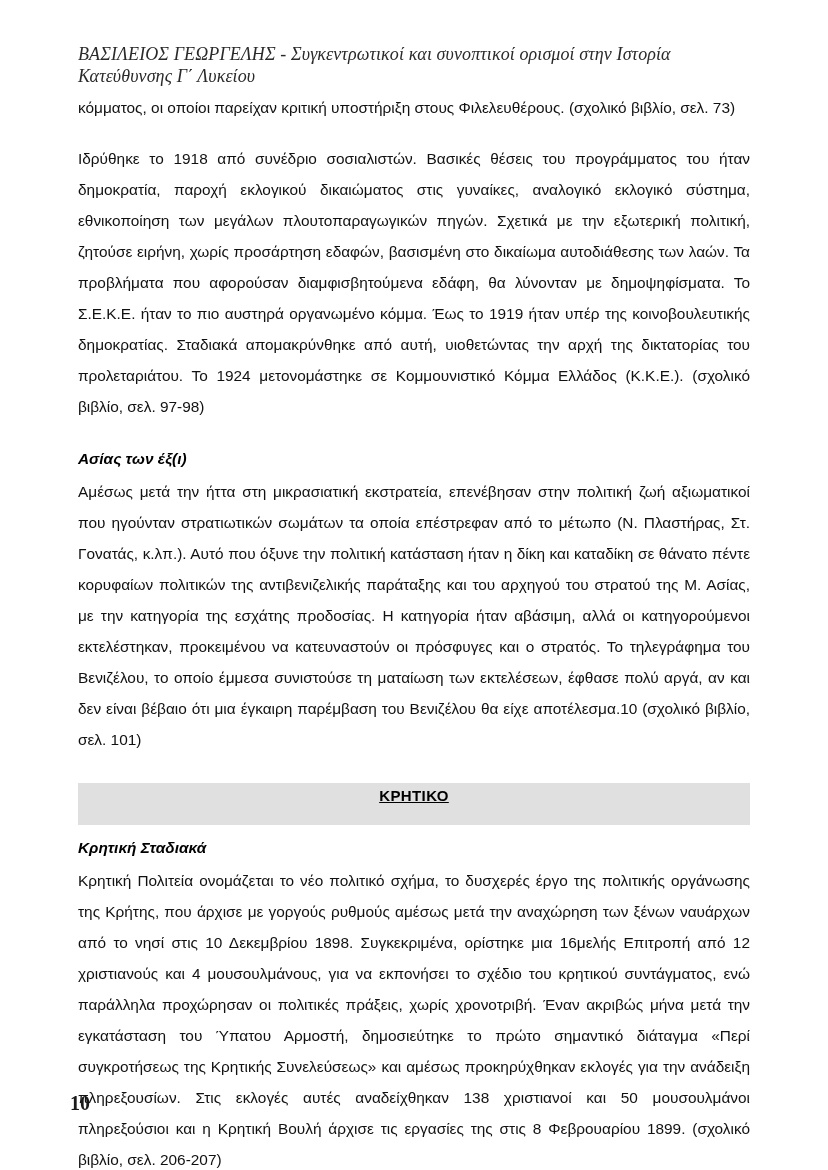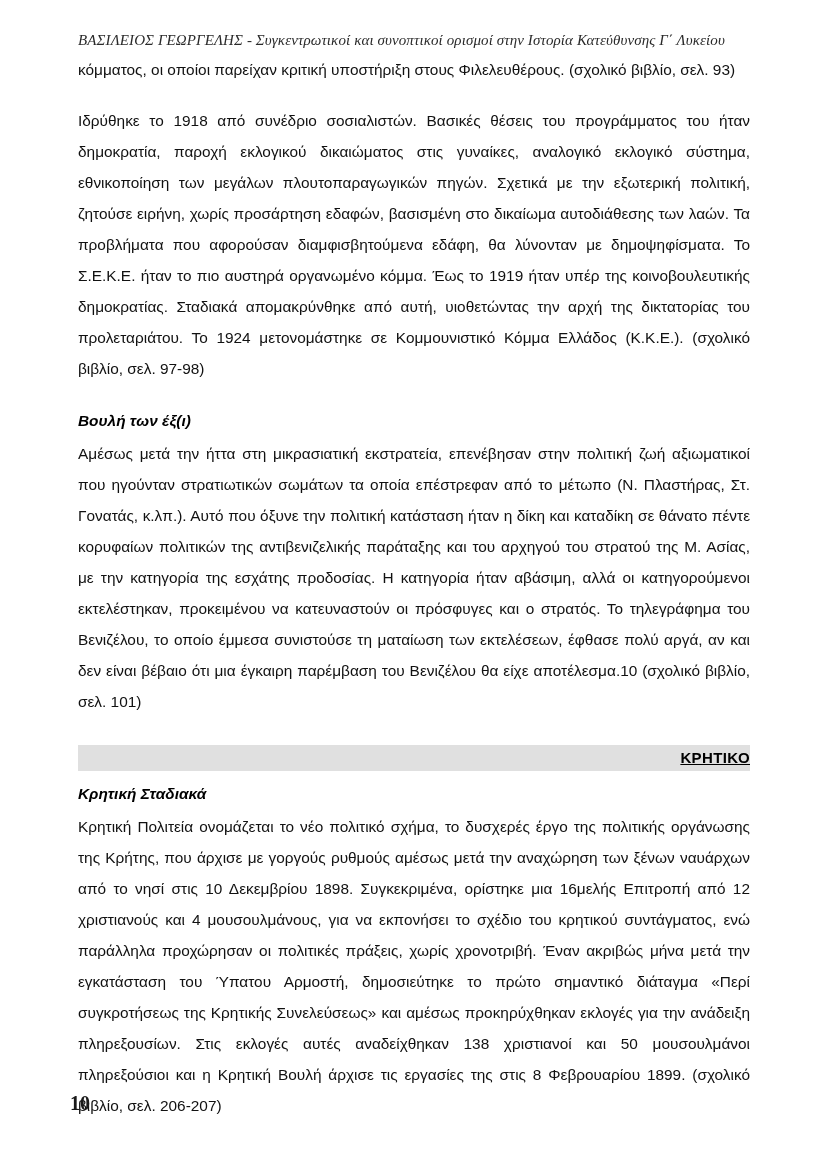--- a/index.html
+++ b/index.html
@@ -29,10 +29,10 @@
   .running-header {
     font-family: "Liberation Serif", serif;
     font-style: italic;
-    font-size: 15px;
+    font-size: 18px;
     line-height: 1.2;
     color: #2a2a2a;
-    padding-top: 31px;
+    padding-top: 44px;
     letter-spacing: 0.1px;
   }
 

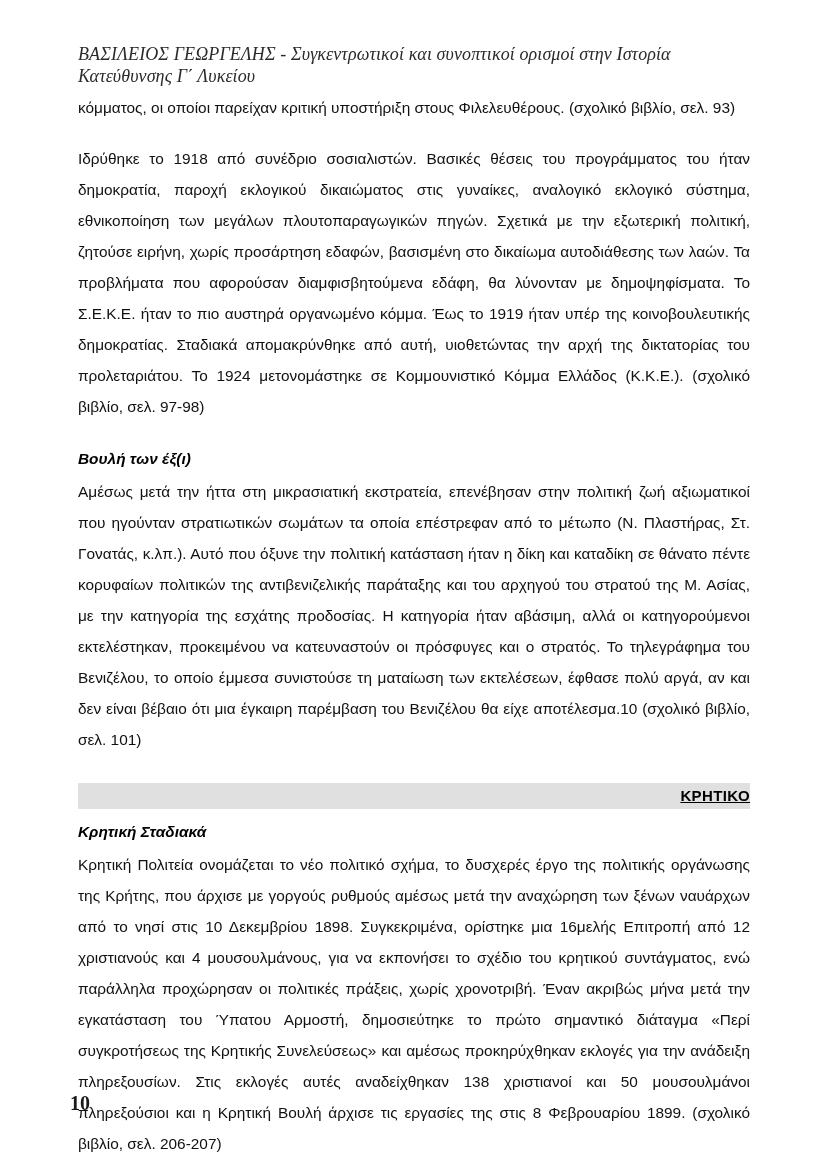--- a/index.html
+++ b/index.html
@@ -108,7 +108,7 @@
 
     <div class="running-header">ΒΑΣΙΛΕΙΟΣ ΓΕΩΡΓΕΛΗΣ - Συγκεντρωτικοί και συνοπτικοί ορισμοί στην Ιστορία Κατεύθυνσης Γ΄ Λυκείου</div>
 
-    <p class="para first-line">κόμματος, οι οποίοι παρείχαν κριτική υποστήριξη στους Φιλελευθέρους. (σχολικό βιβλίο, σελ. 93)</p>
+    <p class="para first-line">κόμματος, οι οποίοι παρείχαν κριτική υποστήριξη στους Φιλελευθέρους. (σχολικό βιβλίο, σελ. 73)</p>
 
     <div class="gap-md"></div>
 

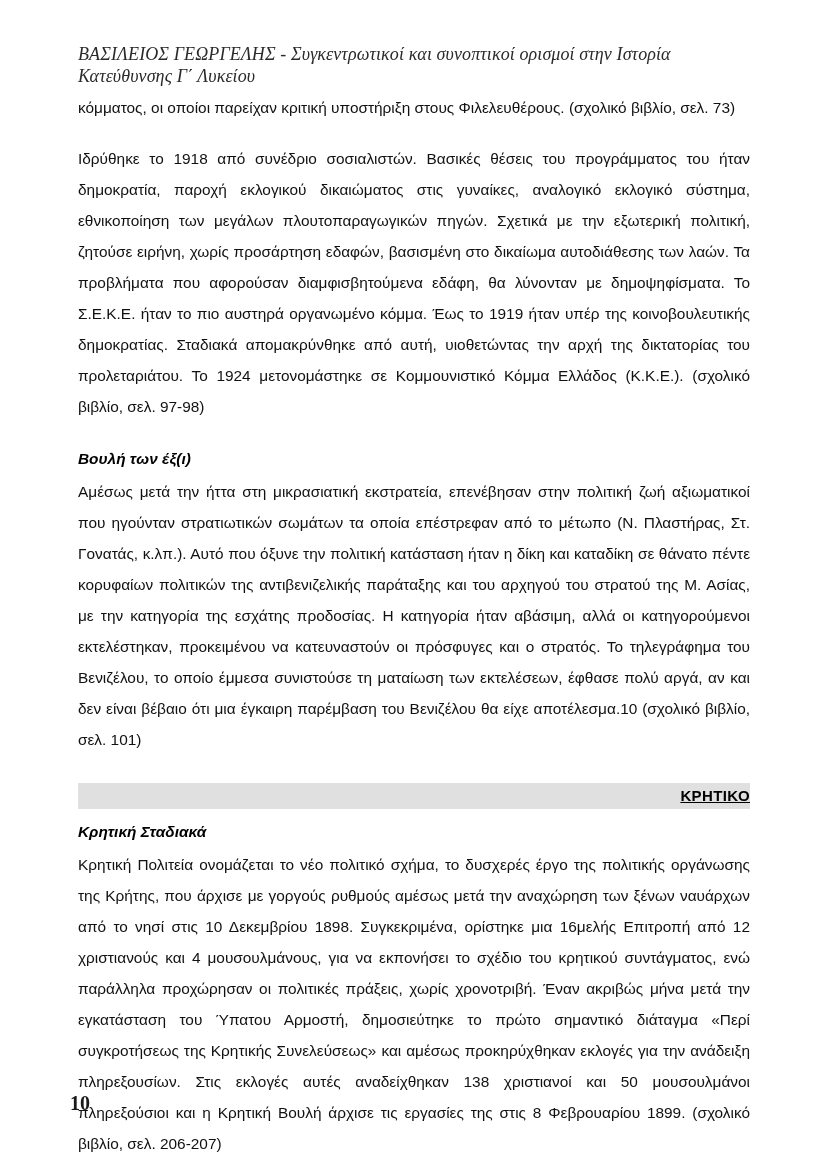--- a/index.html
+++ b/index.html
@@ -114,7 +114,7 @@
 
     <p class="para">Ιδρύθηκε το 1918 από συνέδριο σοσιαλιστών. Βασικές θέσεις του προγράμματος του ήταν δημοκρατία, παροχή εκλογικού δικαιώματος στις γυναίκες, αναλογικό εκλογικό σύστημα, εθνικοποίηση των μεγάλων πλουτοπαραγωγικών πηγών. Σχετικά με την εξωτερική πολιτική, ζητούσε ειρήνη, χωρίς προσάρτηση εδαφών, βασισμένη στο δικαίωμα αυτοδιάθεσης των λαών. Τα προβλήματα που αφορούσαν διαμφισβητούμενα εδάφη, θα λύνονταν με δημοψηφίσματα. Το Σ.Ε.Κ.Ε. ήταν το πιο αυστηρά οργανωμένο κόμμα. Έως το 1919 ήταν υπέρ της κοινοβουλευτικής δημοκρατίας. Σταδιακά απομακρύνθηκε από αυτή, υιοθετώντας την αρχή της δικτατορίας του προλεταριάτου. Το 1924 μετονομάστηκε σε Κομμουνιστικό Κόμμα Ελλάδος (Κ.Κ.Ε.). (σχολικό βιβλίο, σελ. 97-98)</p>
 
-    <h2 class="heading space-before space-after">Βουλή των έξ(ι)</h2>
+    <h2 class="heading space-before space-after">Ασίας των έξ(ι)</h2>
     <p class="para">Αμέσως μετά την ήττα στη μικρασιατική εκστρατεία, επενέβησαν στην πολιτική ζωή αξιωματικοί που ηγούνταν στρατιωτικών σωμάτων τα οποία επέστρεφαν από το μέτωπο (Ν. Πλαστήρας, Στ. Γονατάς, κ.λπ.). Αυτό που όξυνε την πολιτική κατάσταση ήταν η δίκη και καταδίκη σε θάνατο πέντε κορυφαίων πολιτικών της αντιβενιζελικής παράταξης και του αρχηγού του στρατού της Μ. Ασίας, με την κατηγορία της εσχάτης προδοσίας. Η κατηγορία ήταν αβάσιμη, αλλά οι κατηγορούμενοι εκτελέστηκαν, προκειμένου να κατευναστούν οι πρόσφυγες και ο στρατός. Το τηλεγράφημα του Βενιζέλου, το οποίο έμμεσα συνιστούσε τη ματαίωση των εκτελέσεων, έφθασε πολύ αργά, αν και δεν είναι βέβαιο ότι μια έγκαιρη παρέμβαση του Βενιζέλου θα είχε αποτέλεσμα.10 (σχολικό βιβλίο, σελ. 101)</p>
 
     <div class="banner">

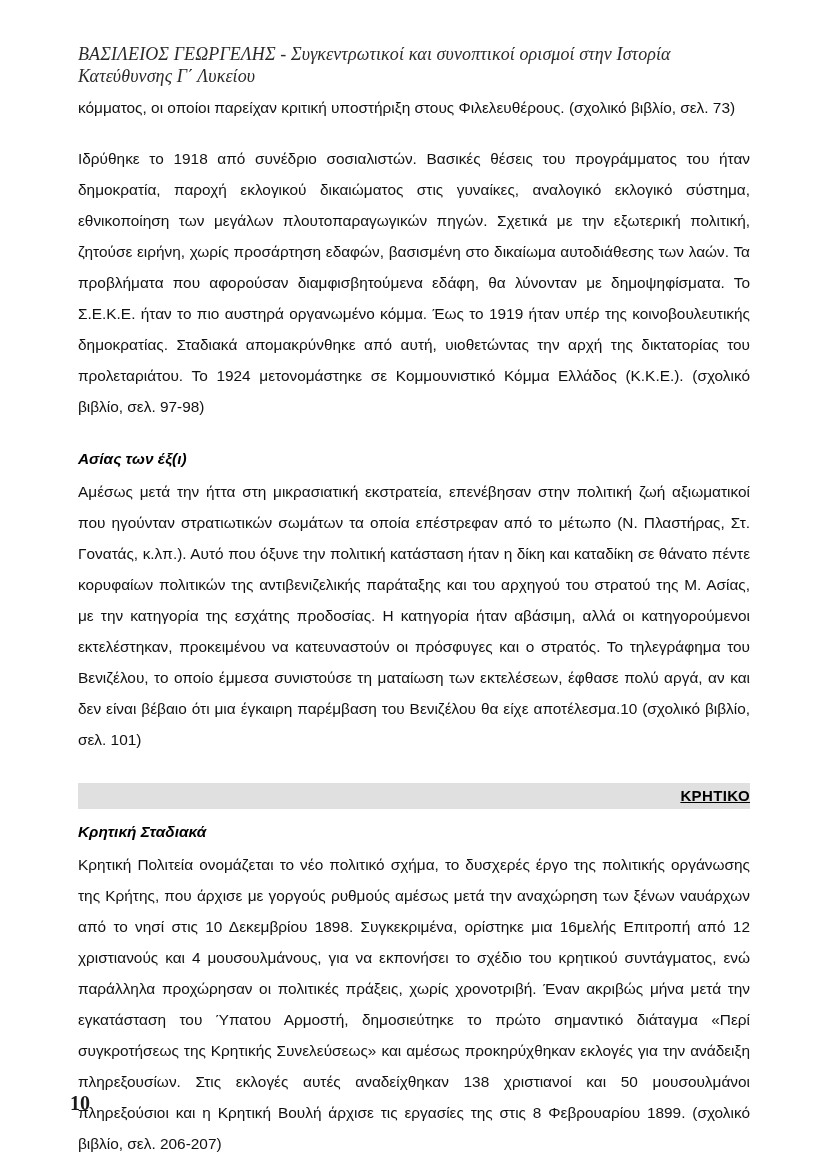--- a/index.html
+++ b/index.html
@@ -70,9 +70,9 @@
   
   .banner {
     background: #e0e0e0;
-    height: 26px;
+    height: 42px;
     line-height: 26px;
-    text-align: right;
+    text-align: center;
     margin-top: 28px;
     margin-bottom: 0;
   }

